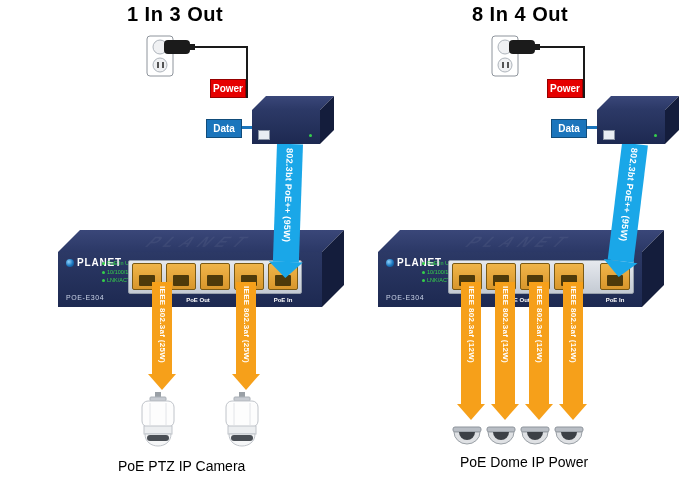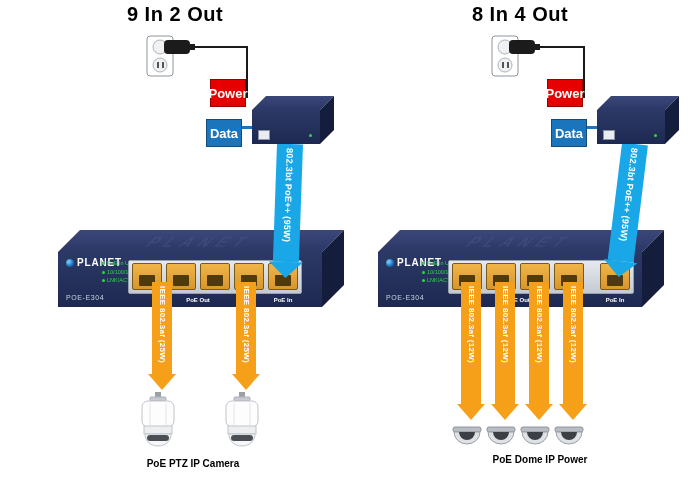--- a/index.html
+++ b/index.html
@@ -72,7 +72,7 @@
 
   <div>
 
-    <div class="title" style="left:100px;top:3px;width:150px">9 In 2 Out</div>
+    <div class="title" style="left:100px;top:3px;width:150px">1 In 3 Out</div>
 
     <svg class="abs" style="left:146px;top:34px;z-index:3" width="50" height="44" viewBox="0 0 50 44">
       <rect x="1" y="2" width="26" height="40" rx="3" fill="#ffffff" stroke="#8e949c"></rect>

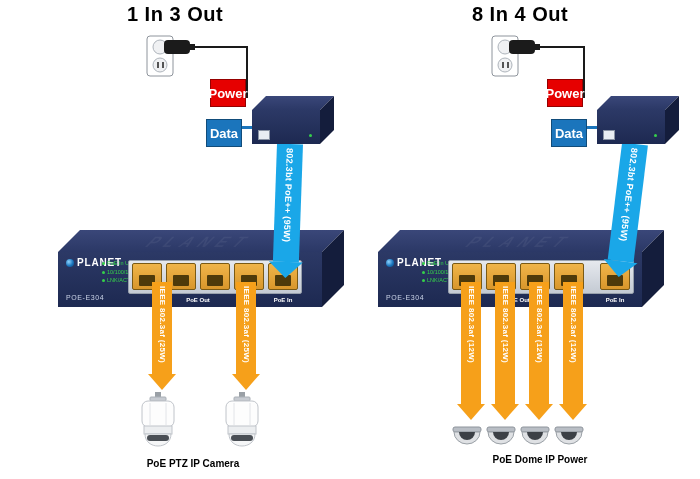--- a/index.html
+++ b/index.html
@@ -13,7 +13,7 @@
   .wire{position:absolute;background:#1a1a1a;z-index:1;}
   .dataline{position:absolute;height:3px;background:#1b75bc;z-index:1;}
 
-  .badge{position:absolute;width:36px;height:28px;color:#fff;font-size:13px;font-weight:bold;
+  .badge{position:absolute;width:36px;height:19px;color:#fff;font-size:10px;font-weight:bold;
          display:flex;align-items:center;justify-content:center;z-index:4;
          border:1px solid rgba(0,0,0,.35);box-sizing:border-box;}
 

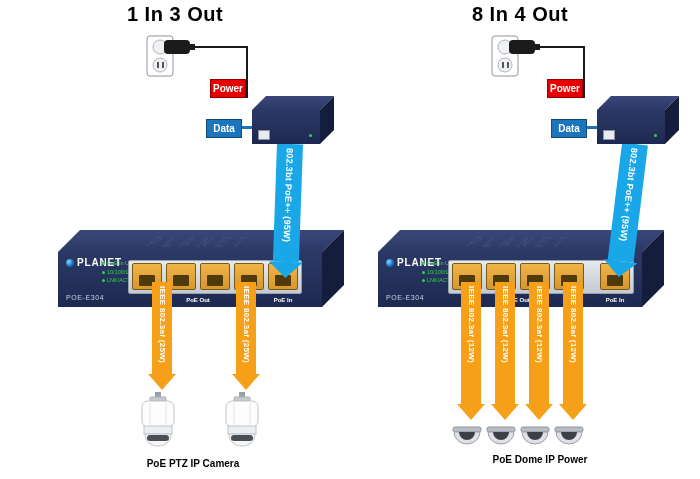--- a/index.html
+++ b/index.html
@@ -63,7 +63,7 @@
                 white-space:nowrap;padding-top:4px;letter-spacing:.3px;}
 
   .cam{position:absolute;z-index:4;}
-  .caption{position:absolute;font-size:10px;font-weight:bold;color:#000;text-align:center;z-index:2;}
+  .caption{position:absolute;font-size:14px;font-weight:normal;color:#000;z-index:2;}
 </style>
 </head>
 <body>

